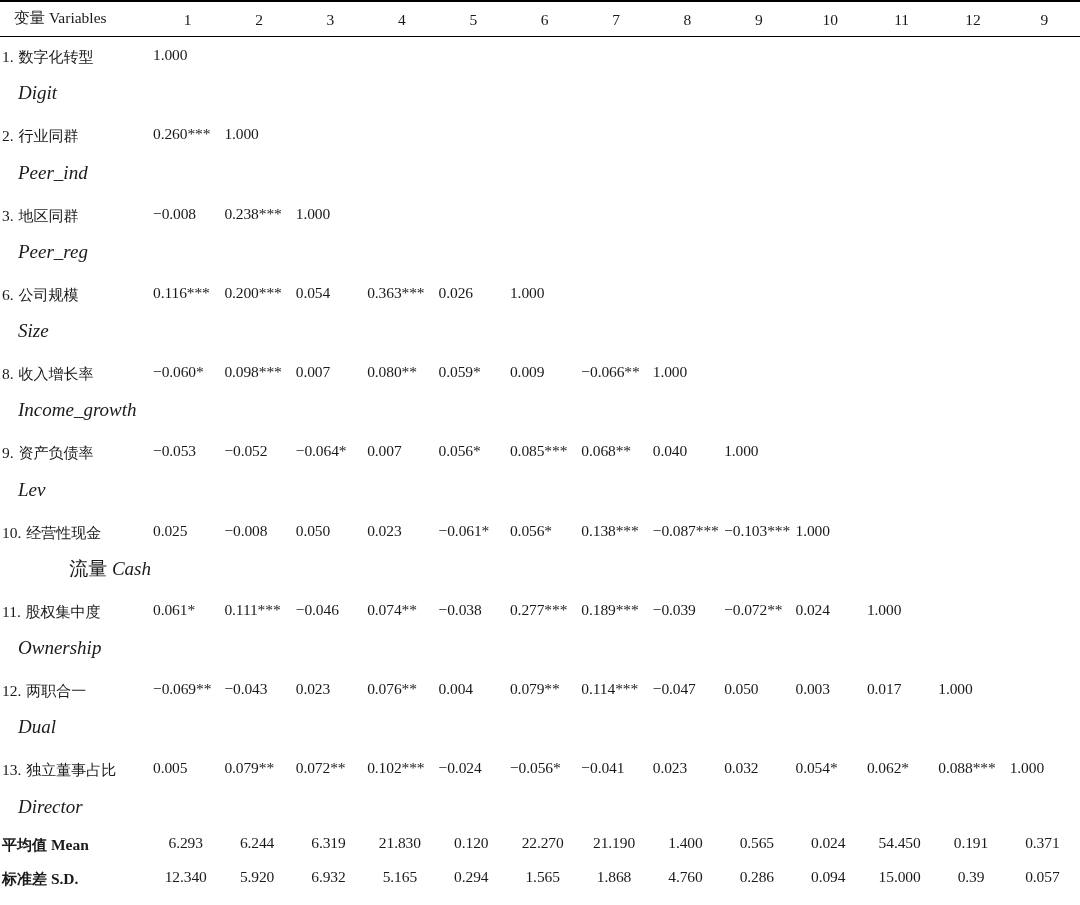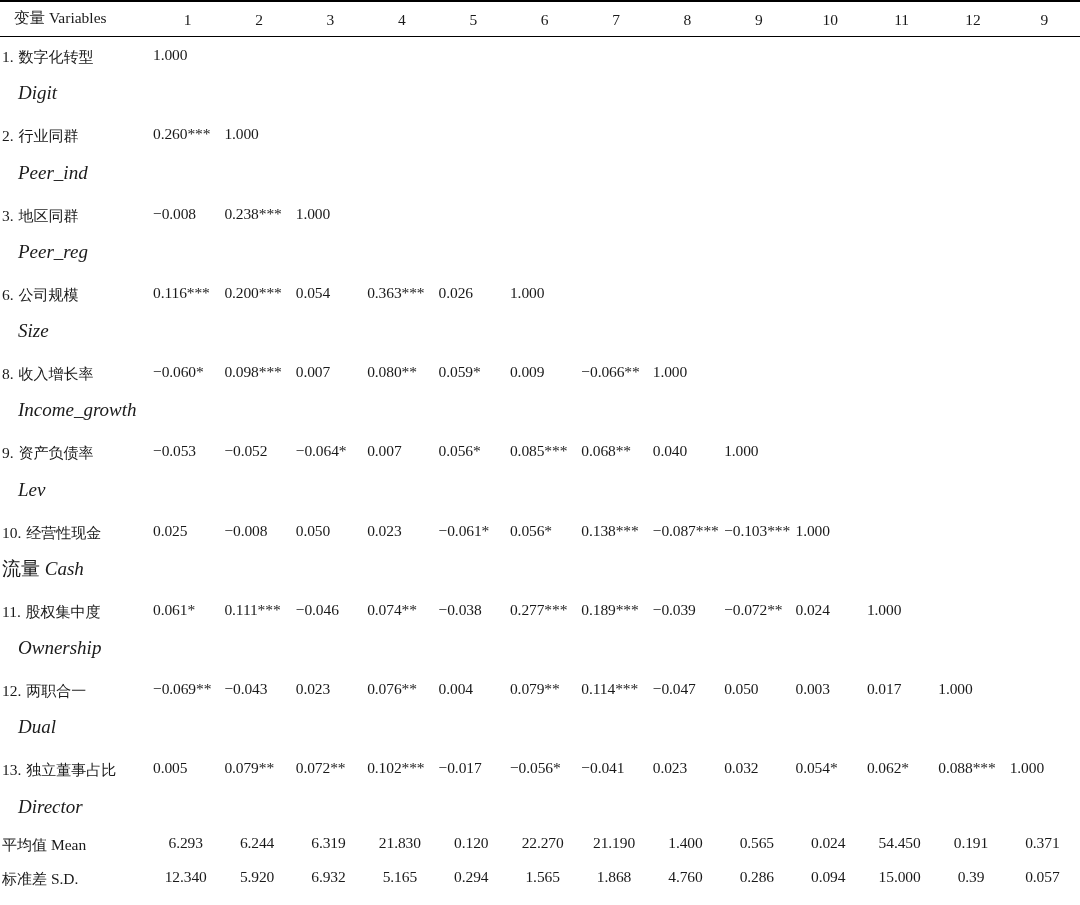--- a/index.html
+++ b/index.html
@@ -86,7 +86,7 @@
     font-size: 19px;
     margin-top: 12px;
   }
-  td.rowlabel .l2.noindent { padding-left: 0; }
+  td.rowlabel .l2.noindent { padding-left: 0; text-align: right; }
 
   td.val {
     text-align: left;

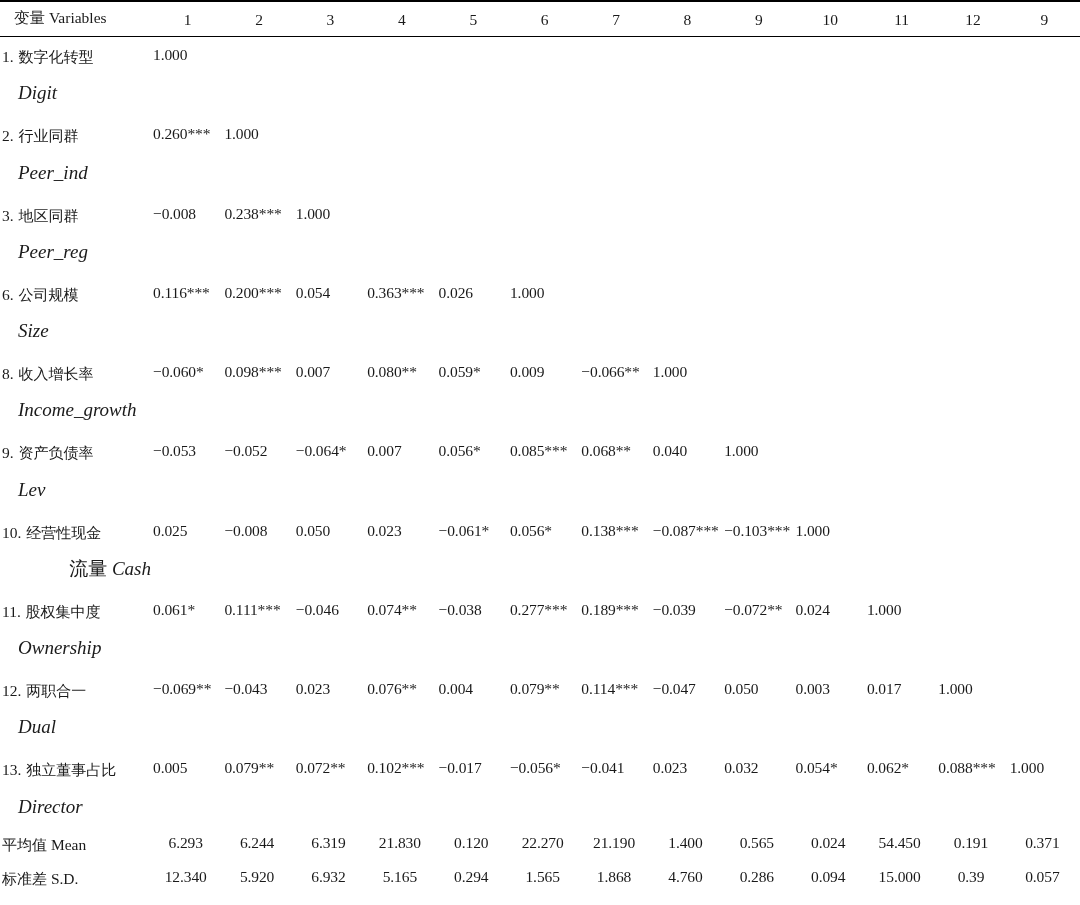--- a/index.html
+++ b/index.html
@@ -331,7 +331,7 @@
           <td class="val">0.079**</td>
           <td class="val">0.072**</td>
           <td class="val">0.102***</td>
-          <td class="val">−0.017</td>
+          <td class="val">−0.024</td>
           <td class="val">−0.056*</td>
           <td class="val">−0.041</td>
           <td class="val">0.023</td>

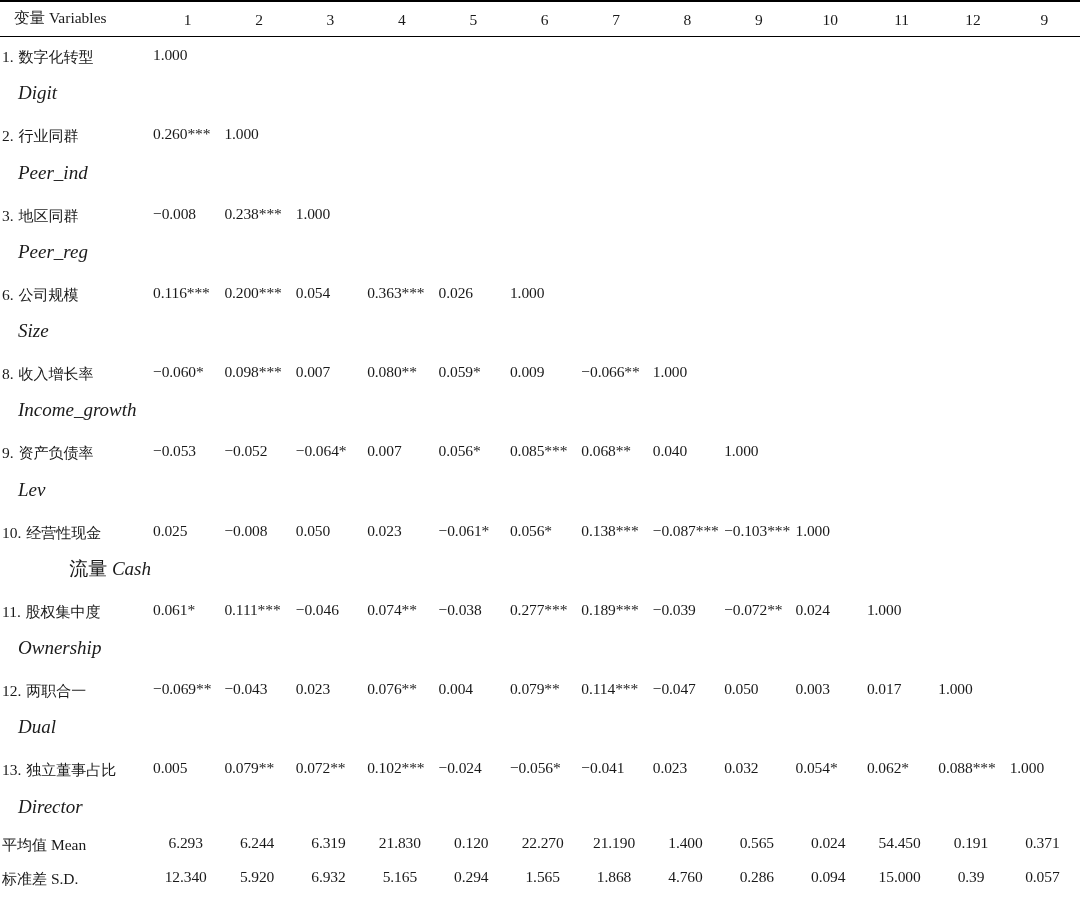--- a/index.html
+++ b/index.html
@@ -101,7 +101,7 @@
 
   tr.stats-row td.val { text-align: center; padding-right: 5px; }
   tr.stats-row td { padding-top: 6px; padding-bottom: 6px; }
-  tr.stats-row td.rowlabel { white-space: nowrap; }
+  tr.stats-row td.rowlabel { white-space: nowrap; font-weight: bold; }
   tr.stats-row td.rowlabel .s-cn {
     font-family: "DejaVu Sans", sans-serif;
     font-size: 15px;

